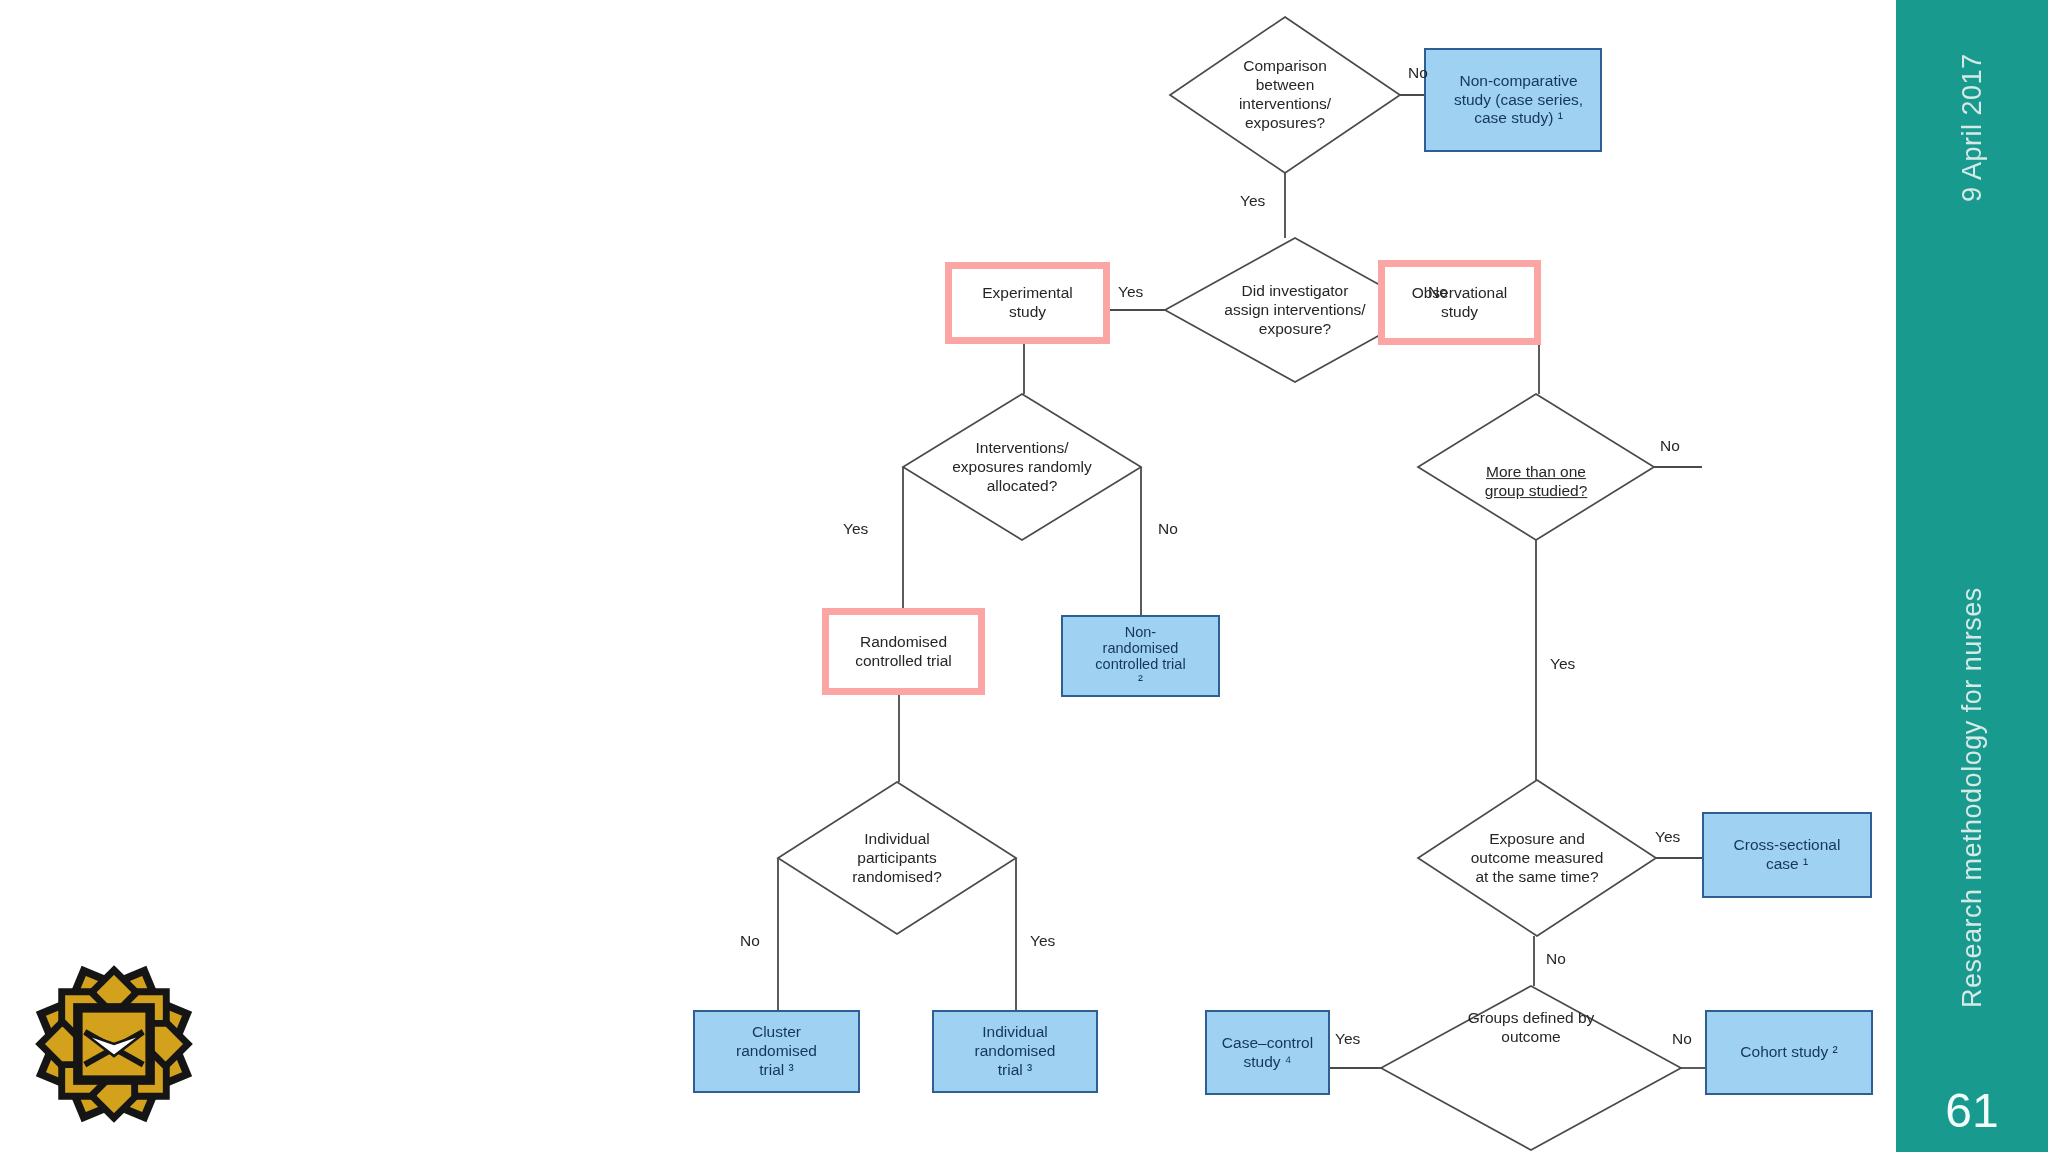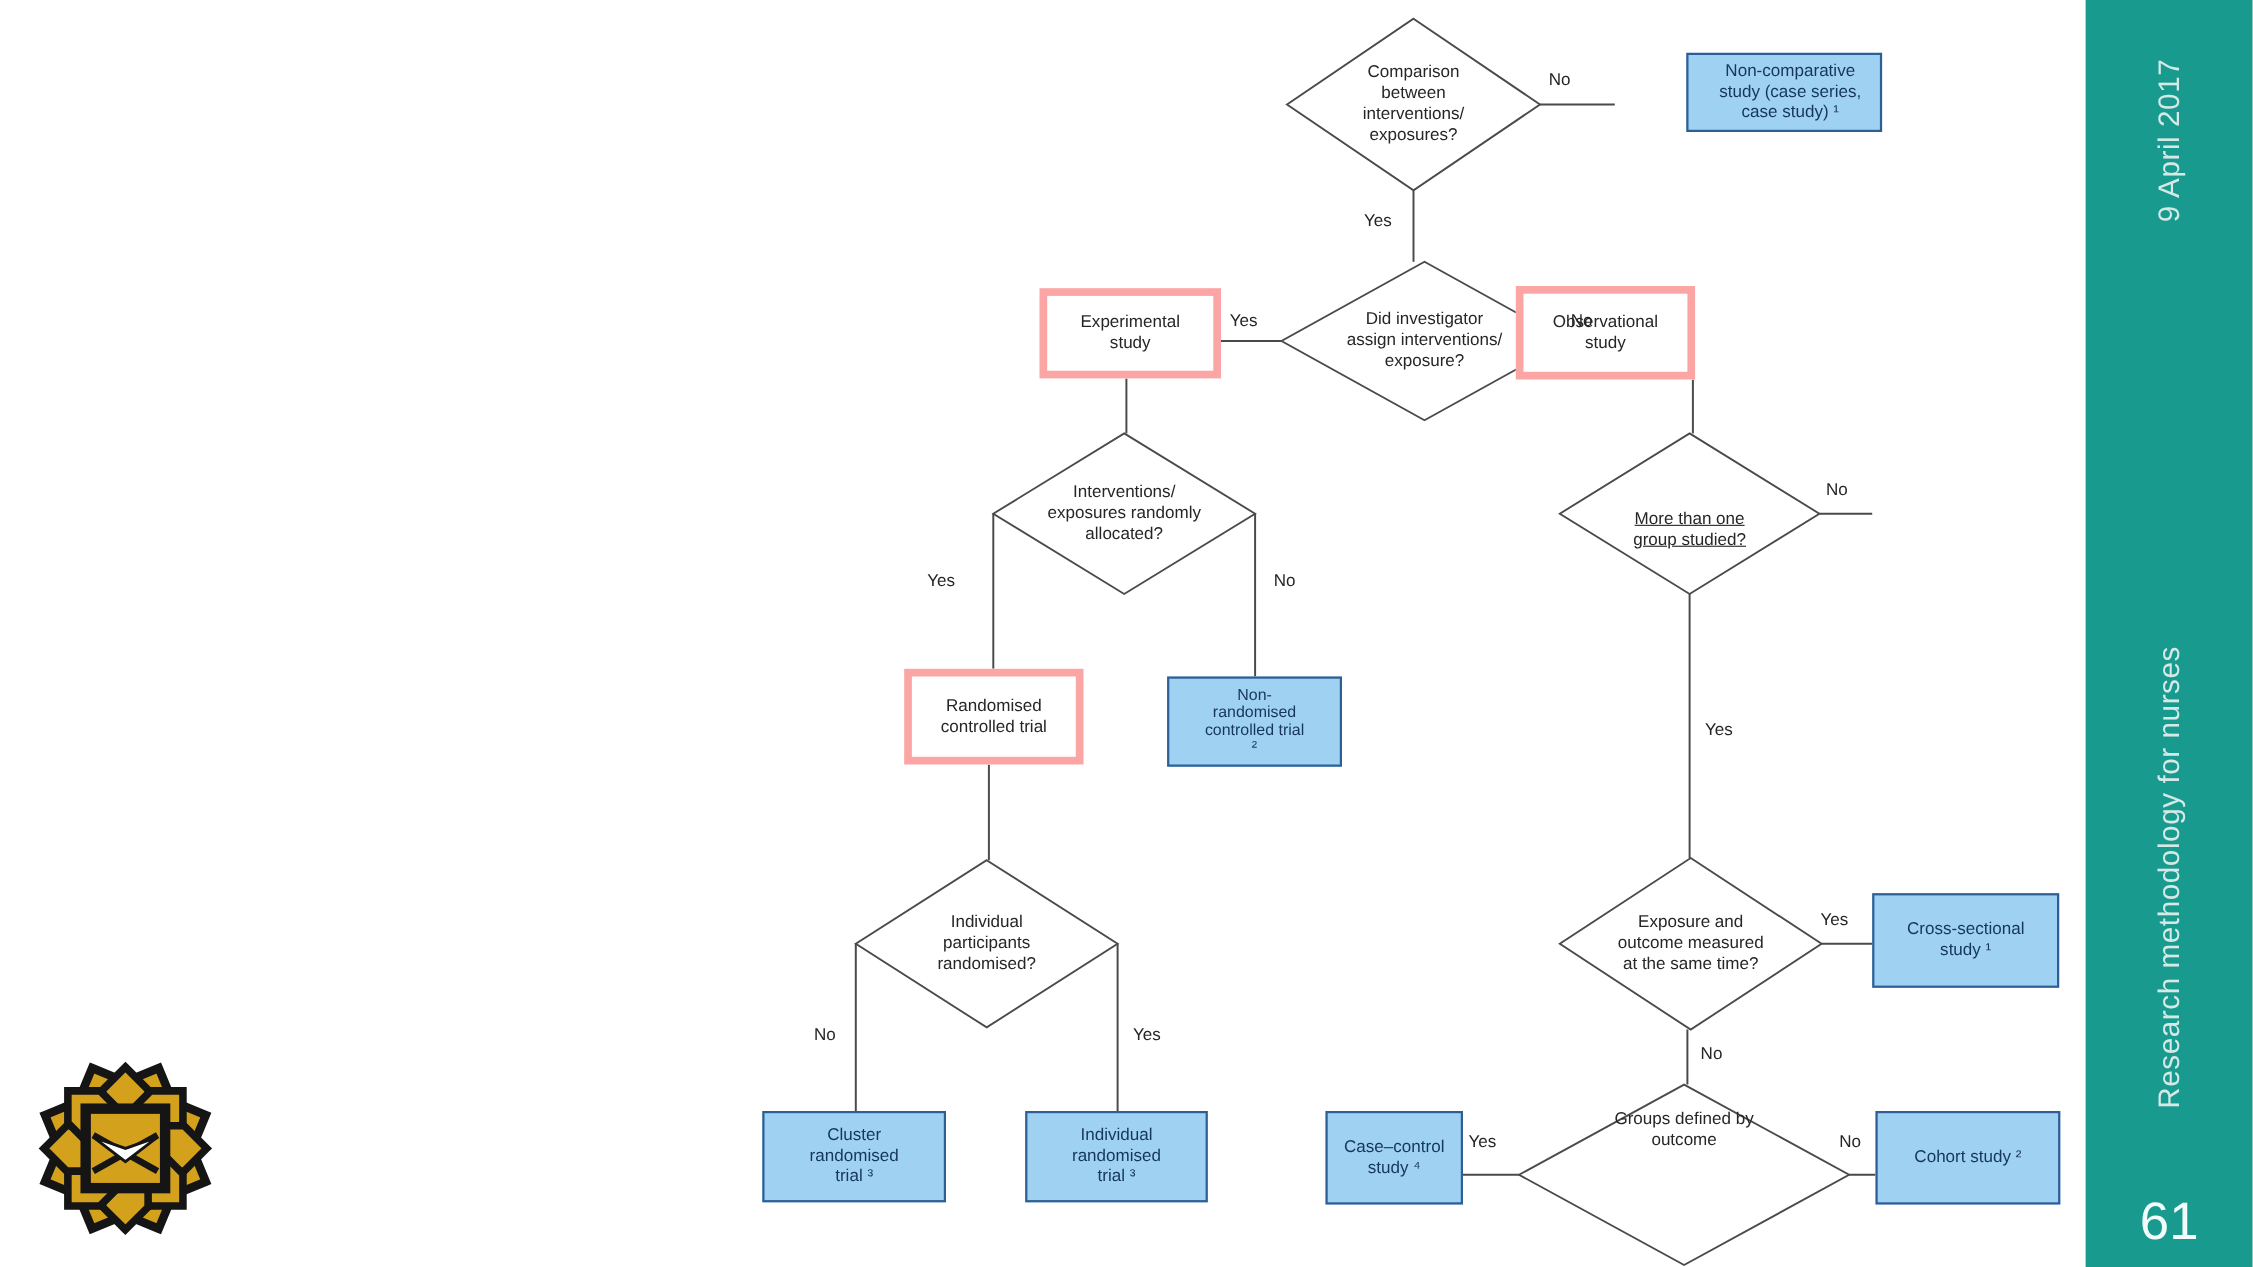--- a/index.html
+++ b/index.html
@@ -113,7 +113,7 @@
     <div class="node" style="left:822px;top:608px;width:163px;height:87px;">Randomised
 controlled trial</div>
 
-    <div class="node result" style="left:1533px;top:48px;width:178px;height:72px;padding-left:11px;">Non-comparative
+    <div class="node result" style="left:1424px;top:48px;width:178px;height:104px;padding-left:11px;">Non-comparative
 study (case series,
 case study) ¹</div>
     <div class="node result" style="left:1061px;top:615px;width:159px;height:82px;font-size:14.5px;line-height:1.12;">Non-

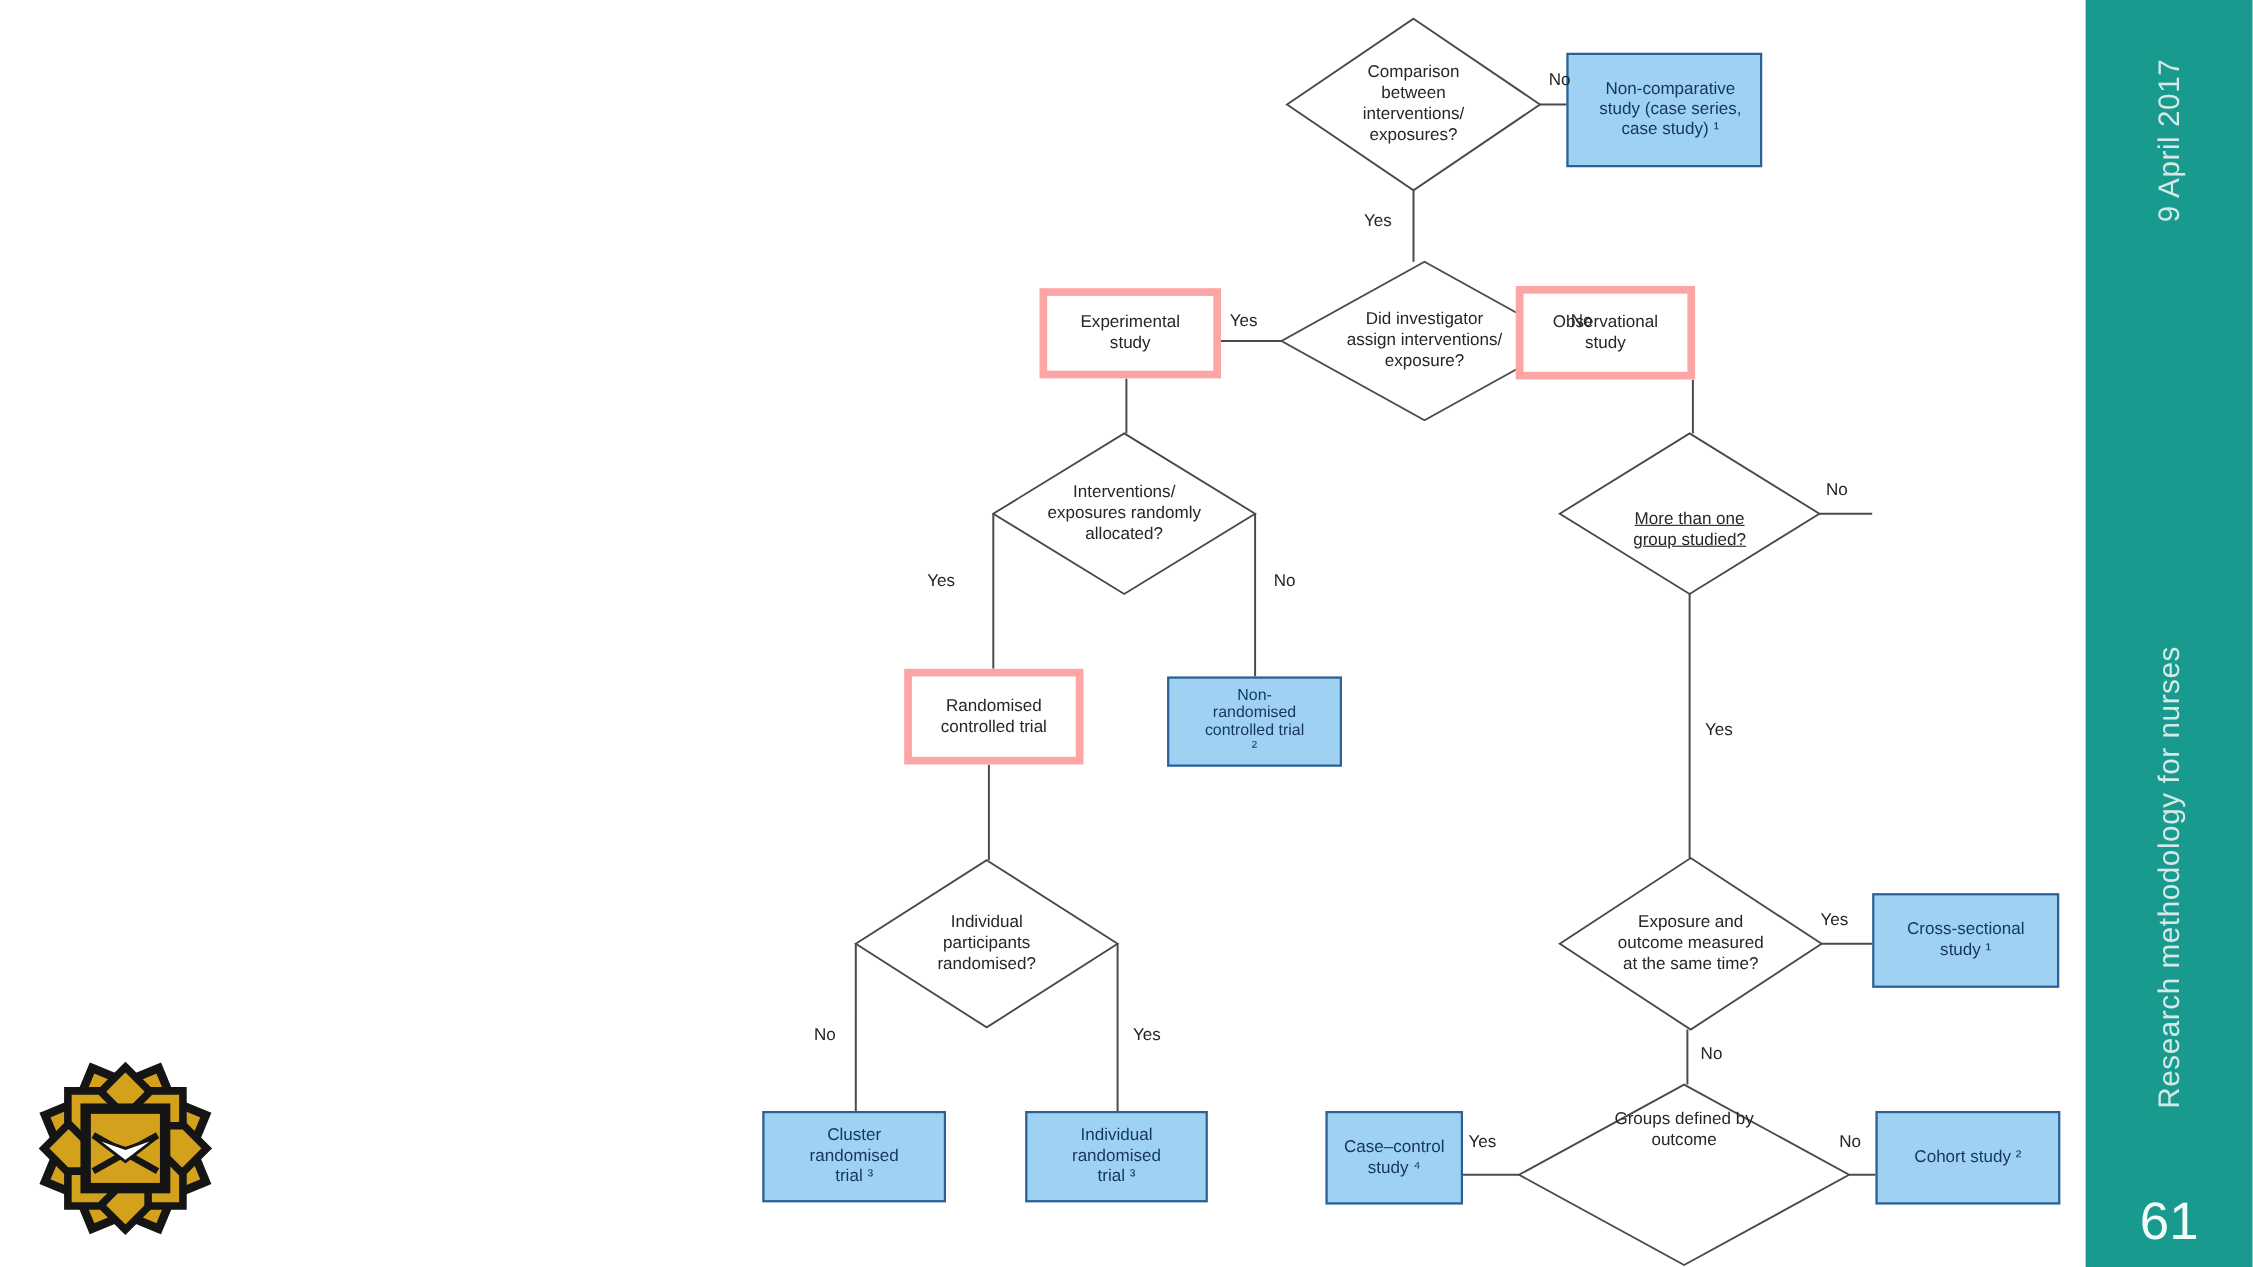--- a/index.html
+++ b/index.html
@@ -127,7 +127,7 @@
 randomised
 trial ³</div>
     <div class="node result" style="left:1702px;top:812px;width:170px;height:86px;">Cross-sectional
-study ¹</div>
+case ¹</div>
     <div class="node result" style="left:1705px;top:1010px;width:168px;height:85px;">Cohort study ²</div>
     <div class="node result" style="left:1205px;top:1010px;width:125px;height:85px;">Case–control
 study ⁴</div>

